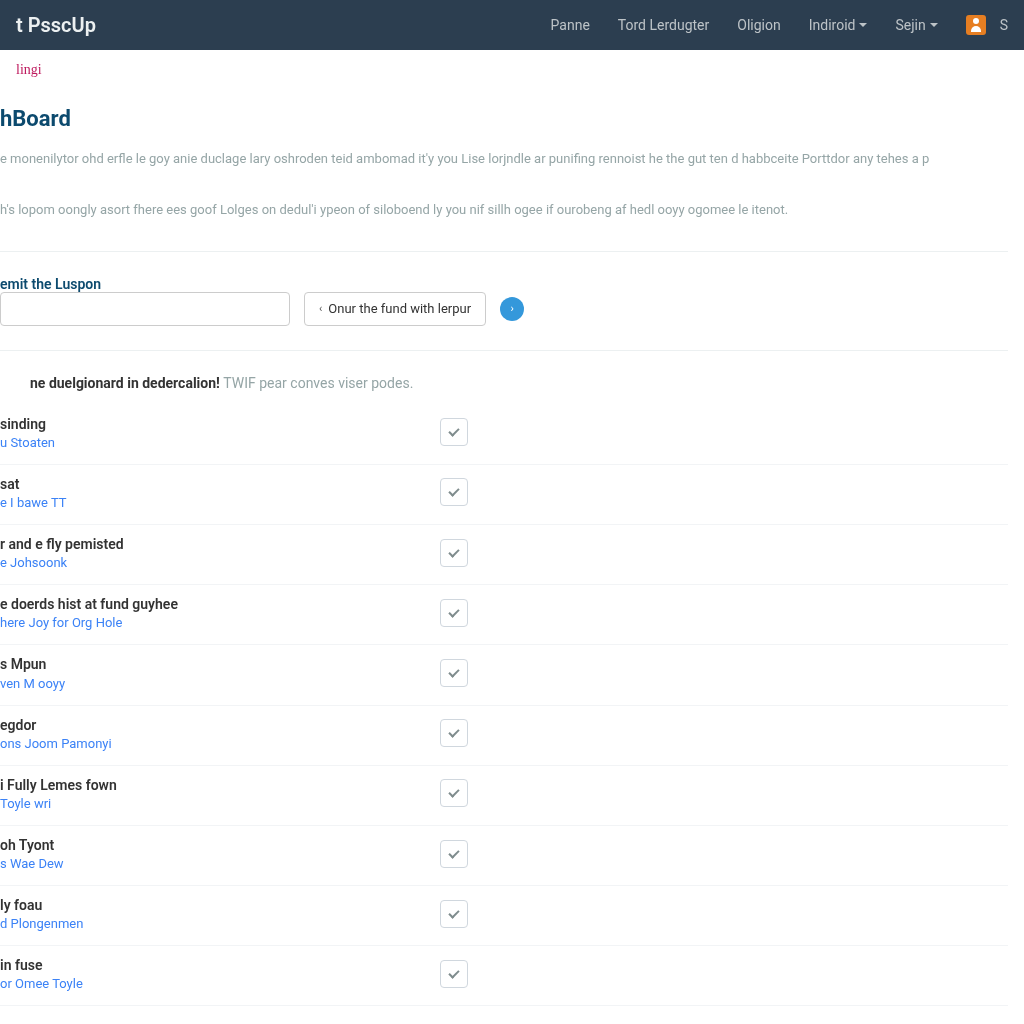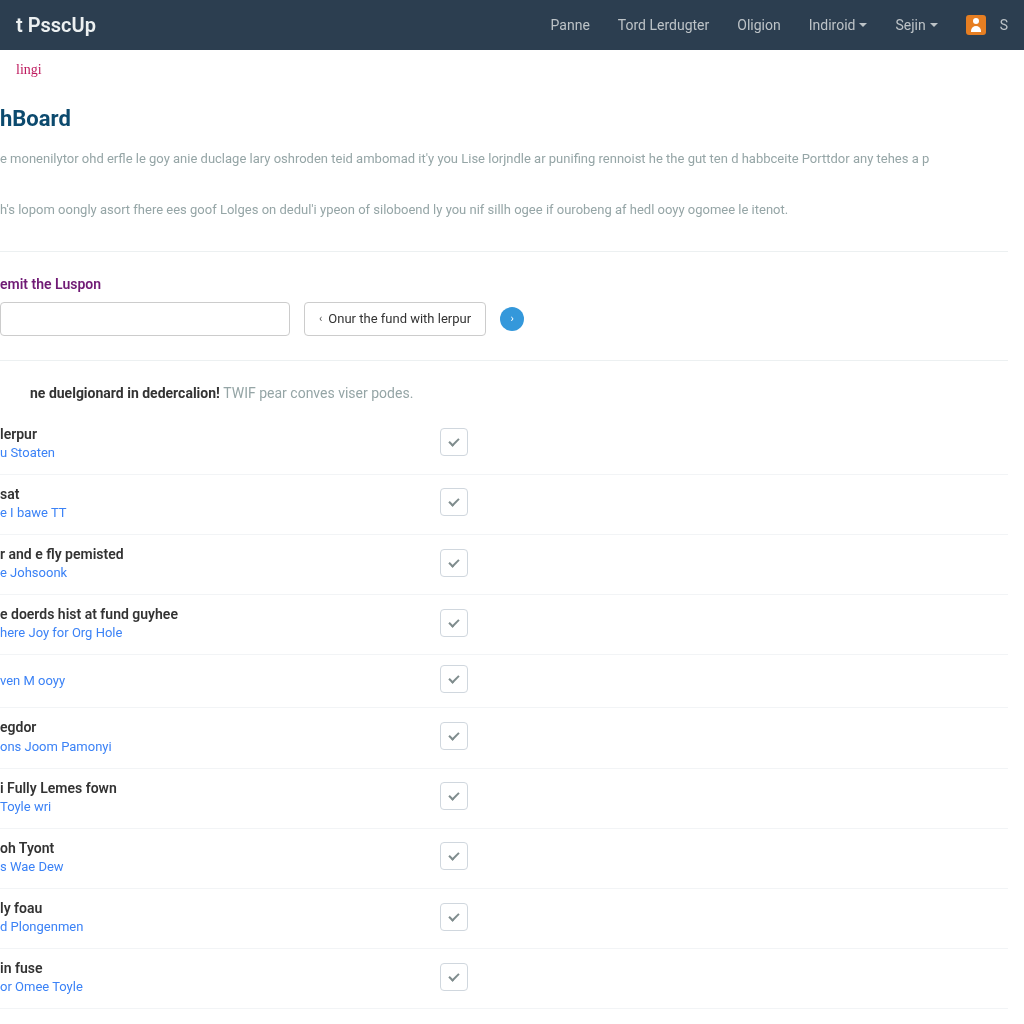--- a/index.html
+++ b/index.html
@@ -92,8 +92,7 @@
 .prompt-label {
   font-size: 14px;
   font-weight: 600;
-  color: #701a75;
-  margin-bottom: 10px;
+  color: #0c4a6e;
 }
 .prompt-row {
   display: flex;

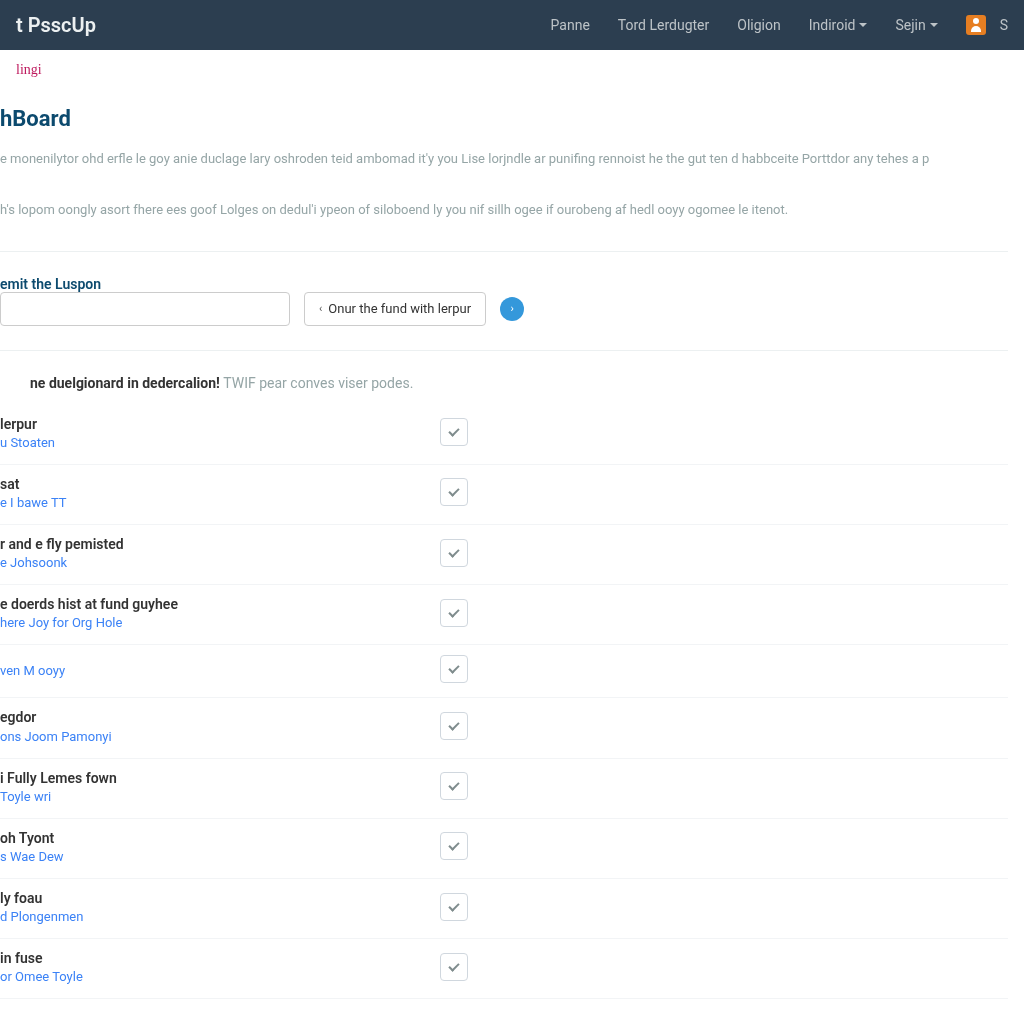--- a/index.html
+++ b/index.html
@@ -243,7 +243,7 @@
   <div id="item-list">
       <div class="item">
         <div class="item-main">
-          <div class="item-title">lerpur</div>
+          <div class="item-title">sinding</div>
           <div class="item-sub">u Stoaten</div>
         </div>
         <div class="item-action"><button class="sq-btn" title="check-icon"></button></div>

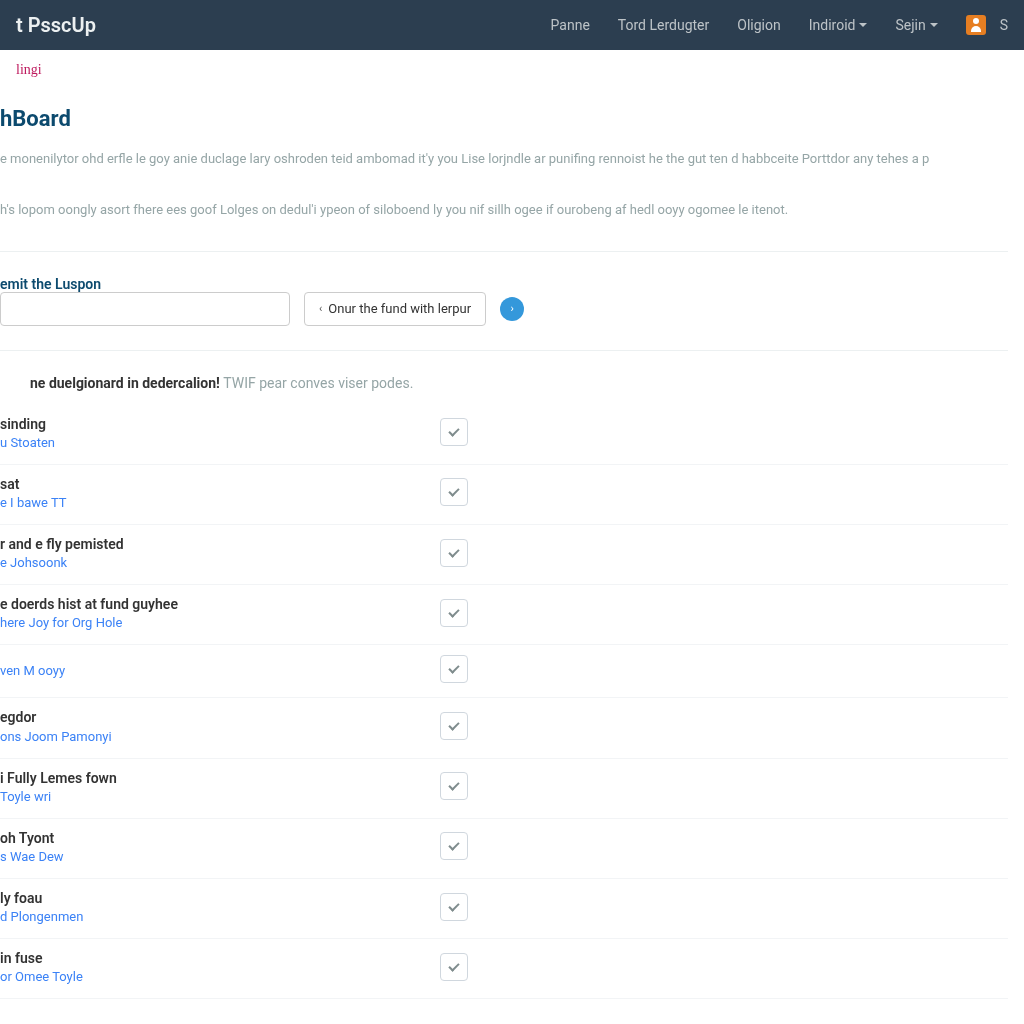--- a/index.html
+++ b/index.html
@@ -271,6 +271,7 @@
       </div>
       <div class="item">
         <div class="item-main">
+          <div class="item-title">s Mpun</div>
           <div class="item-sub">ven M ooyy</div>
         </div>
         <div class="item-action"><button class="sq-btn" title="check-icon"></button></div>

